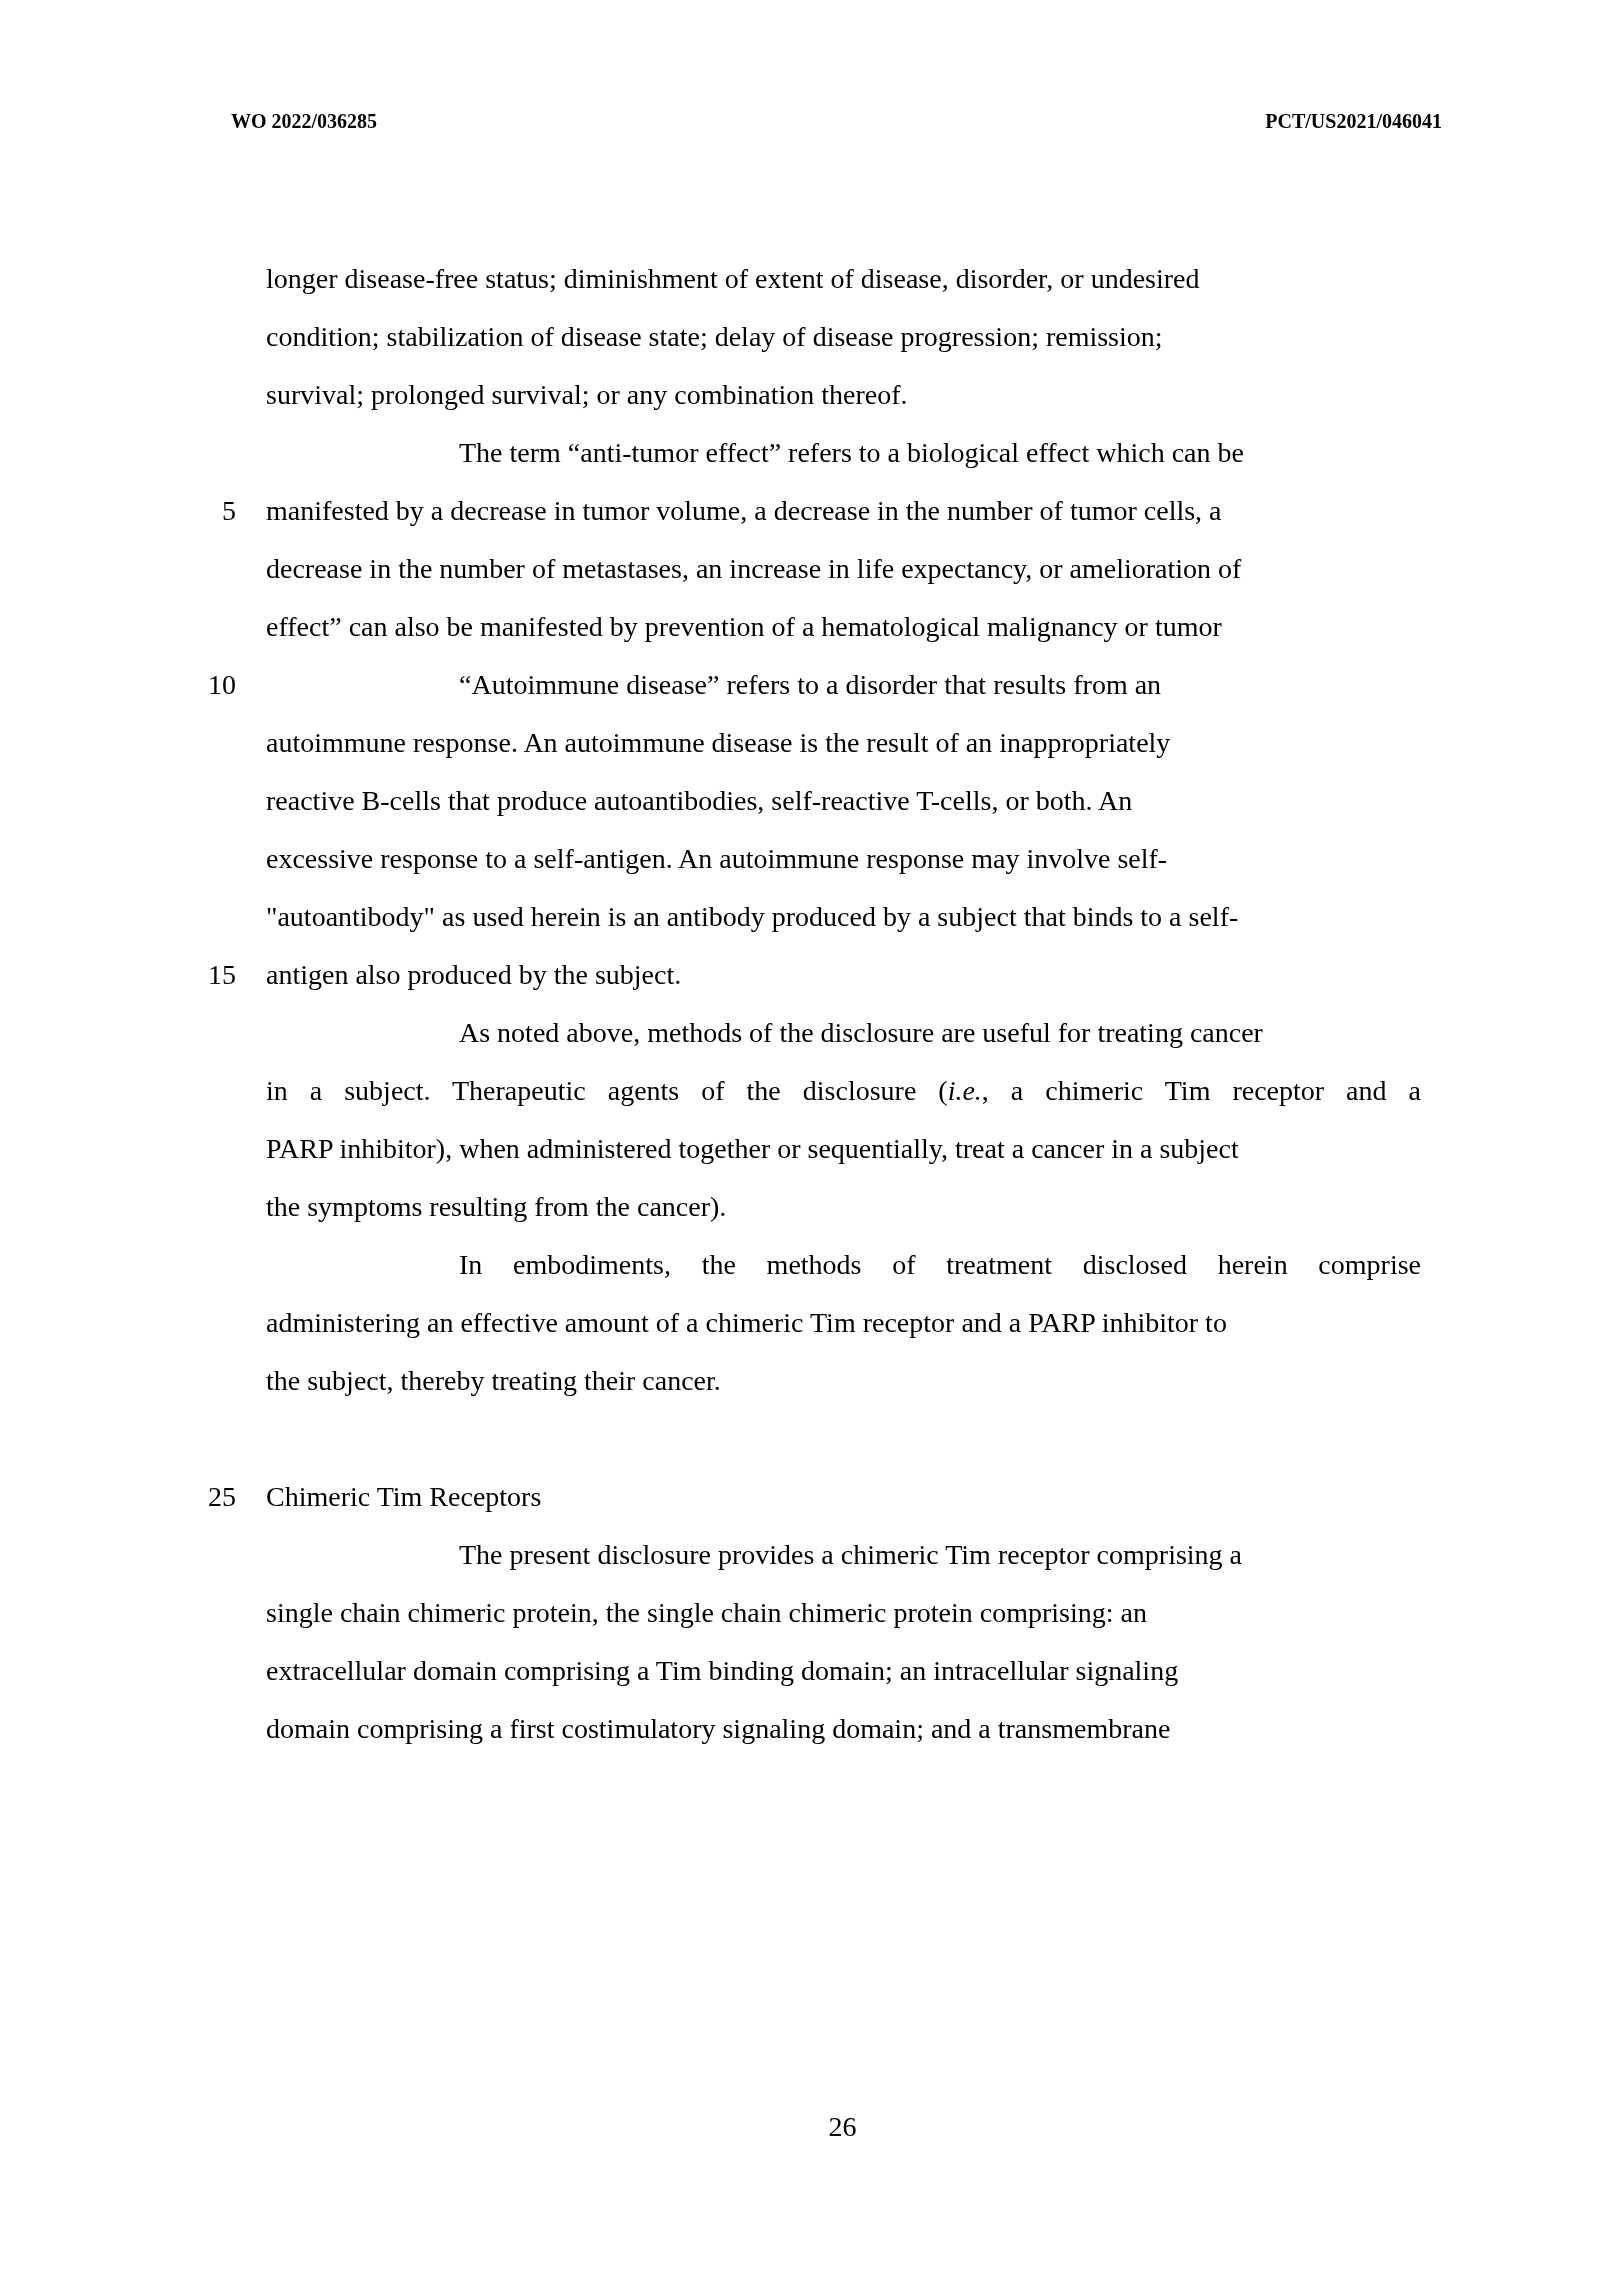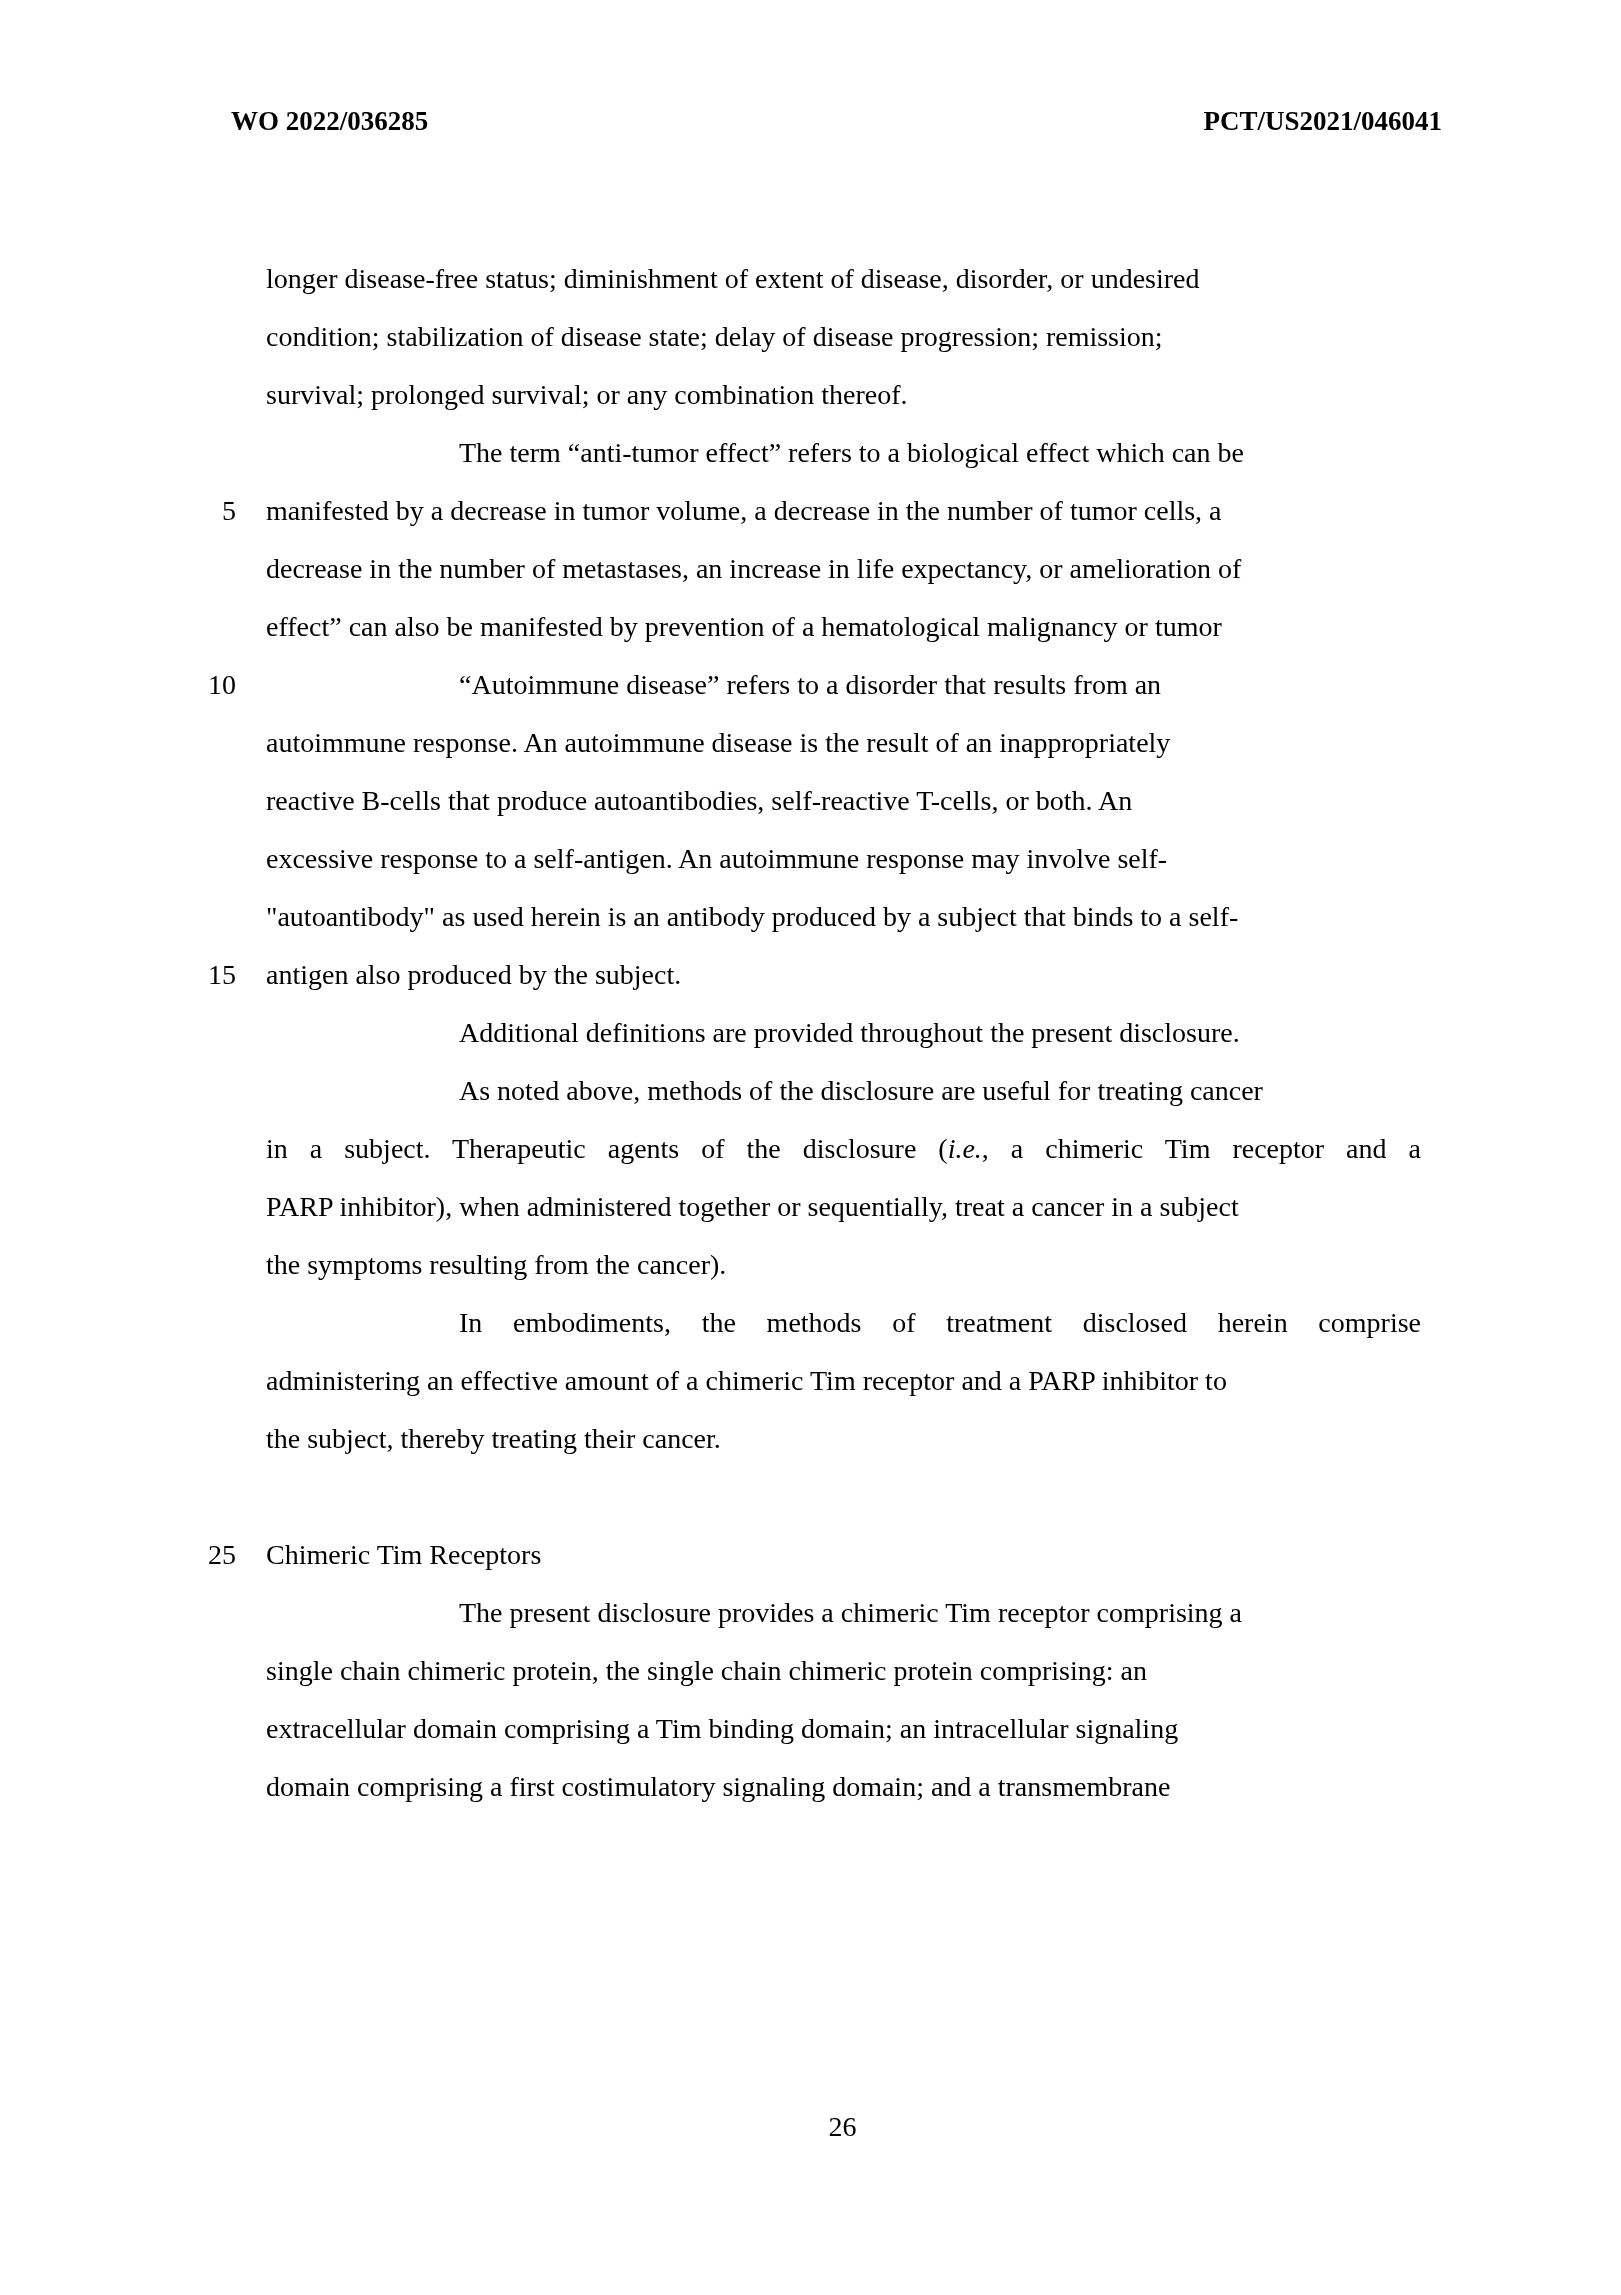--- a/index.html
+++ b/index.html
@@ -24,7 +24,7 @@
     display: flex;
     justify-content: space-between;
     font-weight: bold;
-    font-size: 27px;
+    font-size: 20px;
     line-height: 31px;
   }
   .doc-body {

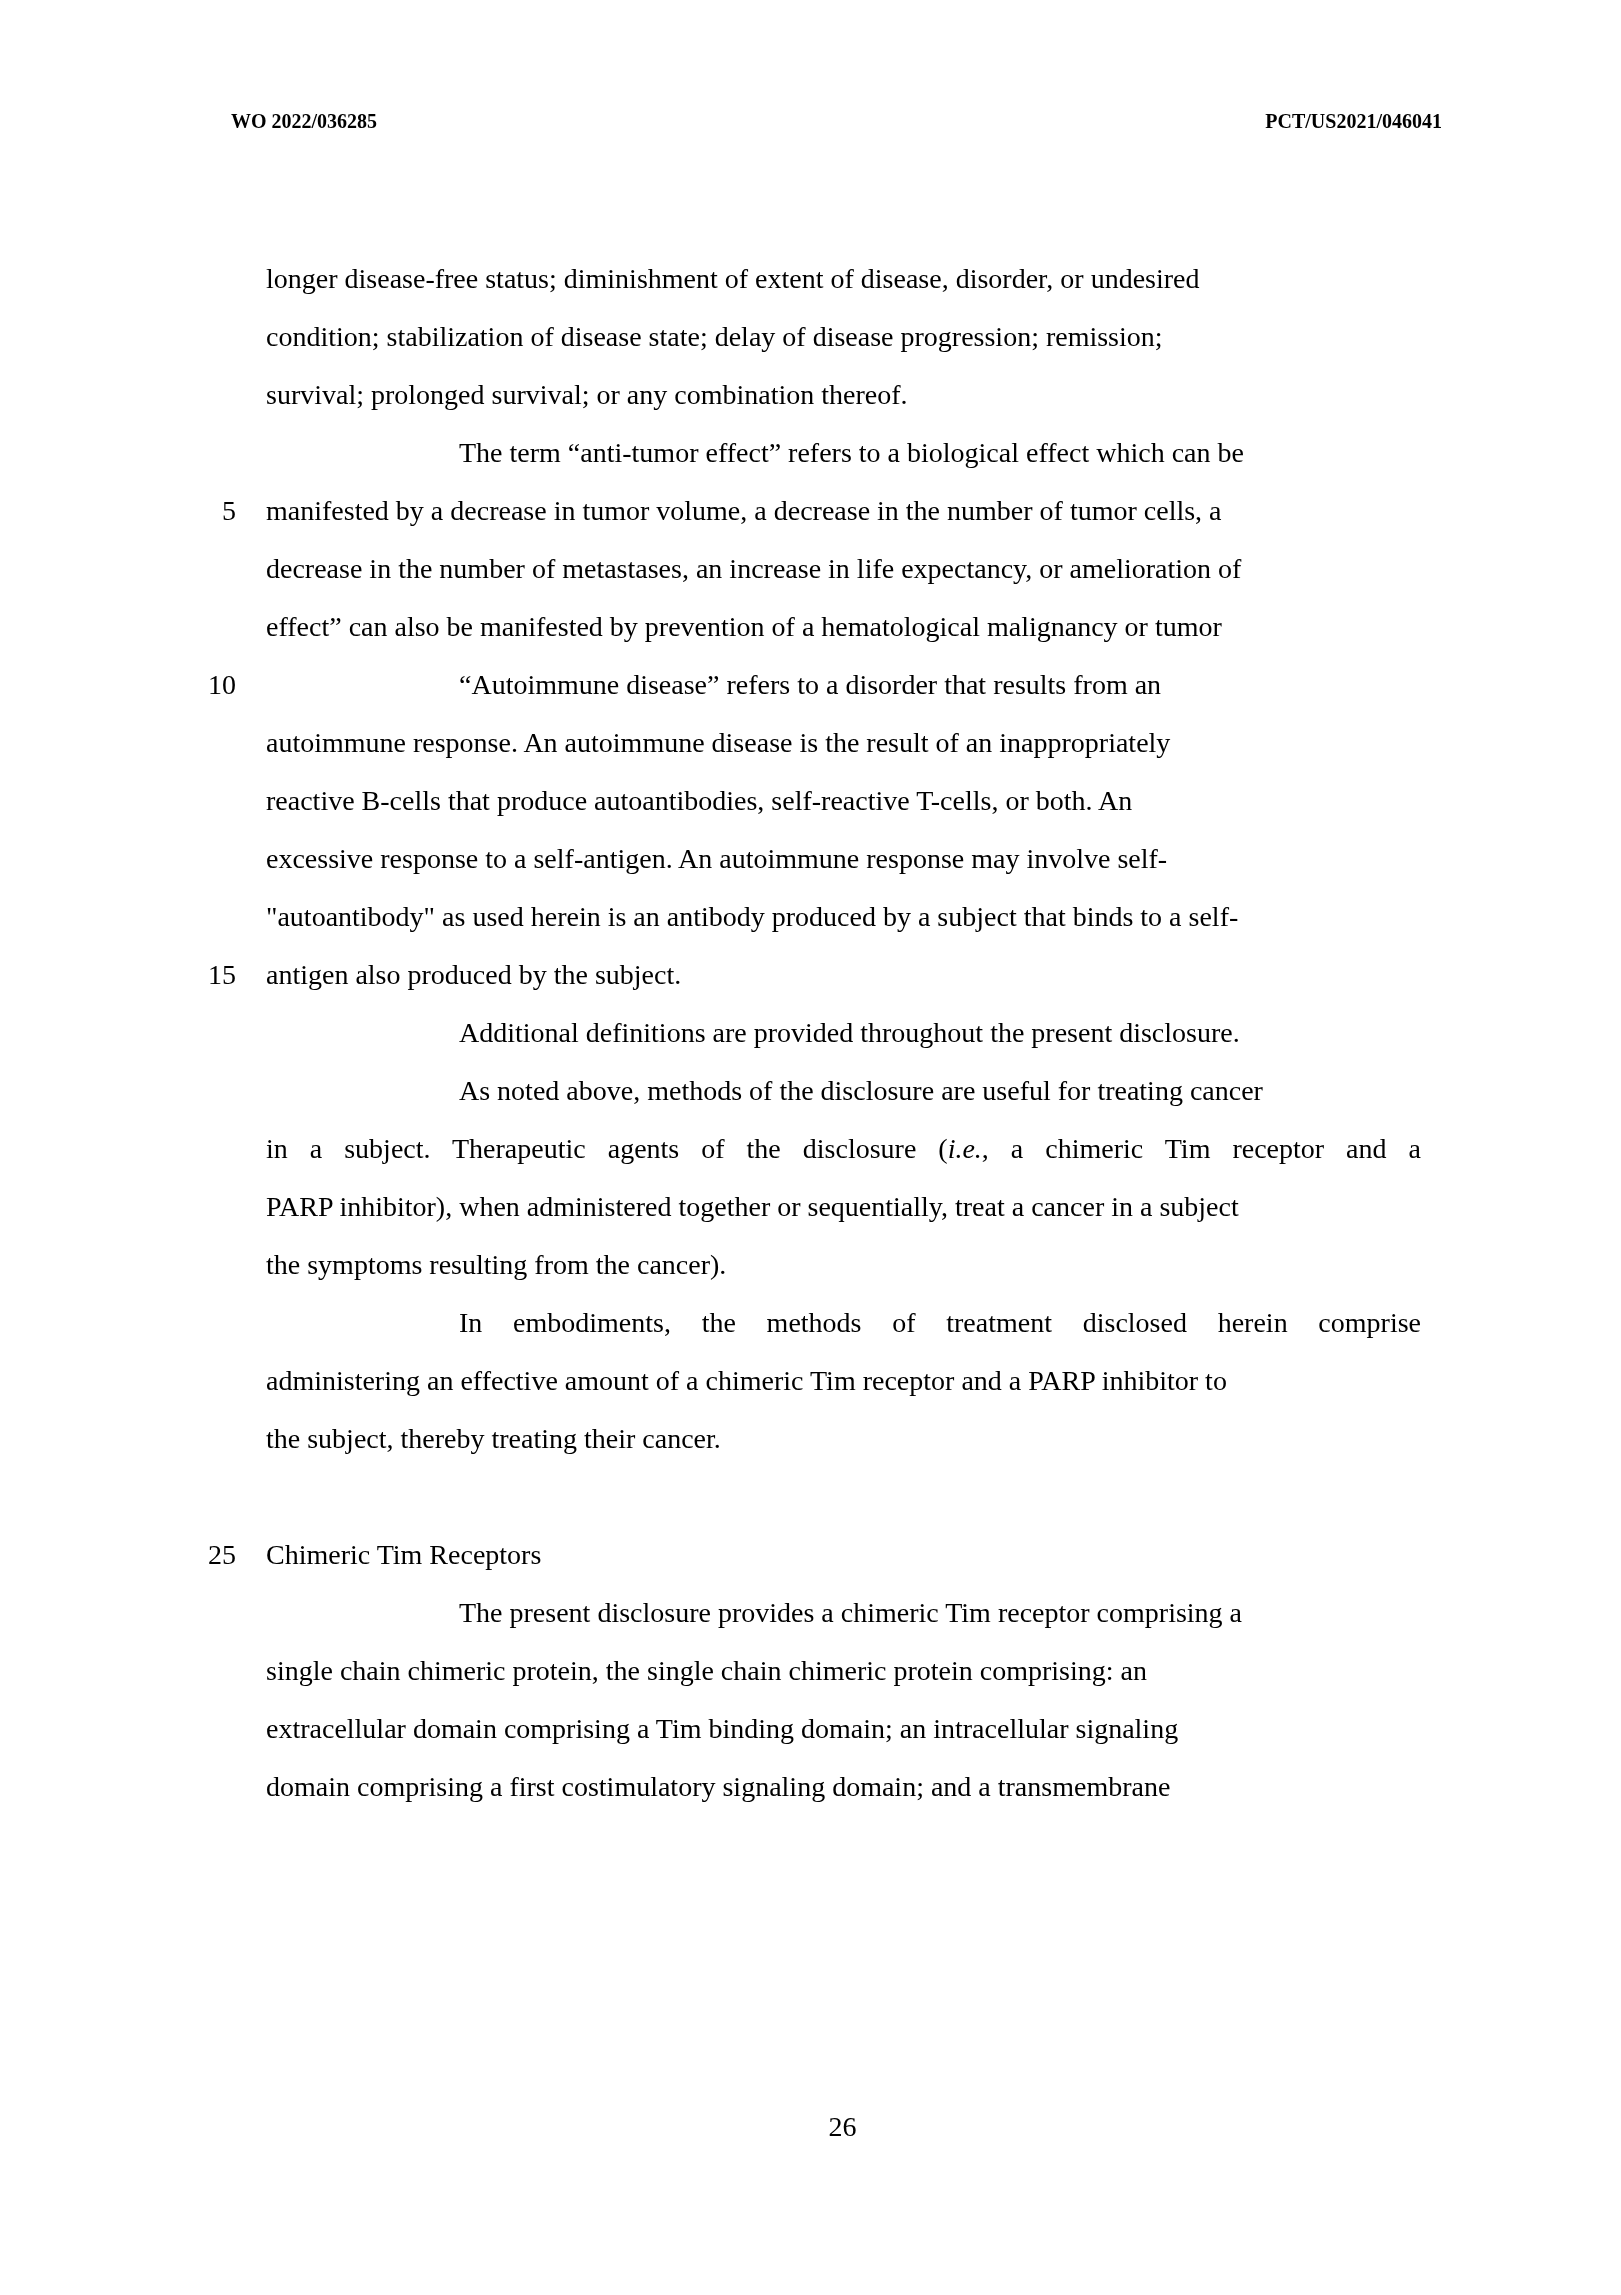--- a/index.html
+++ b/index.html
@@ -136,10 +136,6 @@
       </div>
       <div class="line">
         <span class="lnum"></span>
-        <span class="ltext indent"><span>Additional definitions are provided throughout the present disclosure.</span></span>
-      </div>
-      <div class="line">
-        <span class="lnum"></span>
         <span class="ltext indent"><span>As noted above, methods of the disclosure are useful for treating cancer</span></span>
       </div>
       <div class="line">

